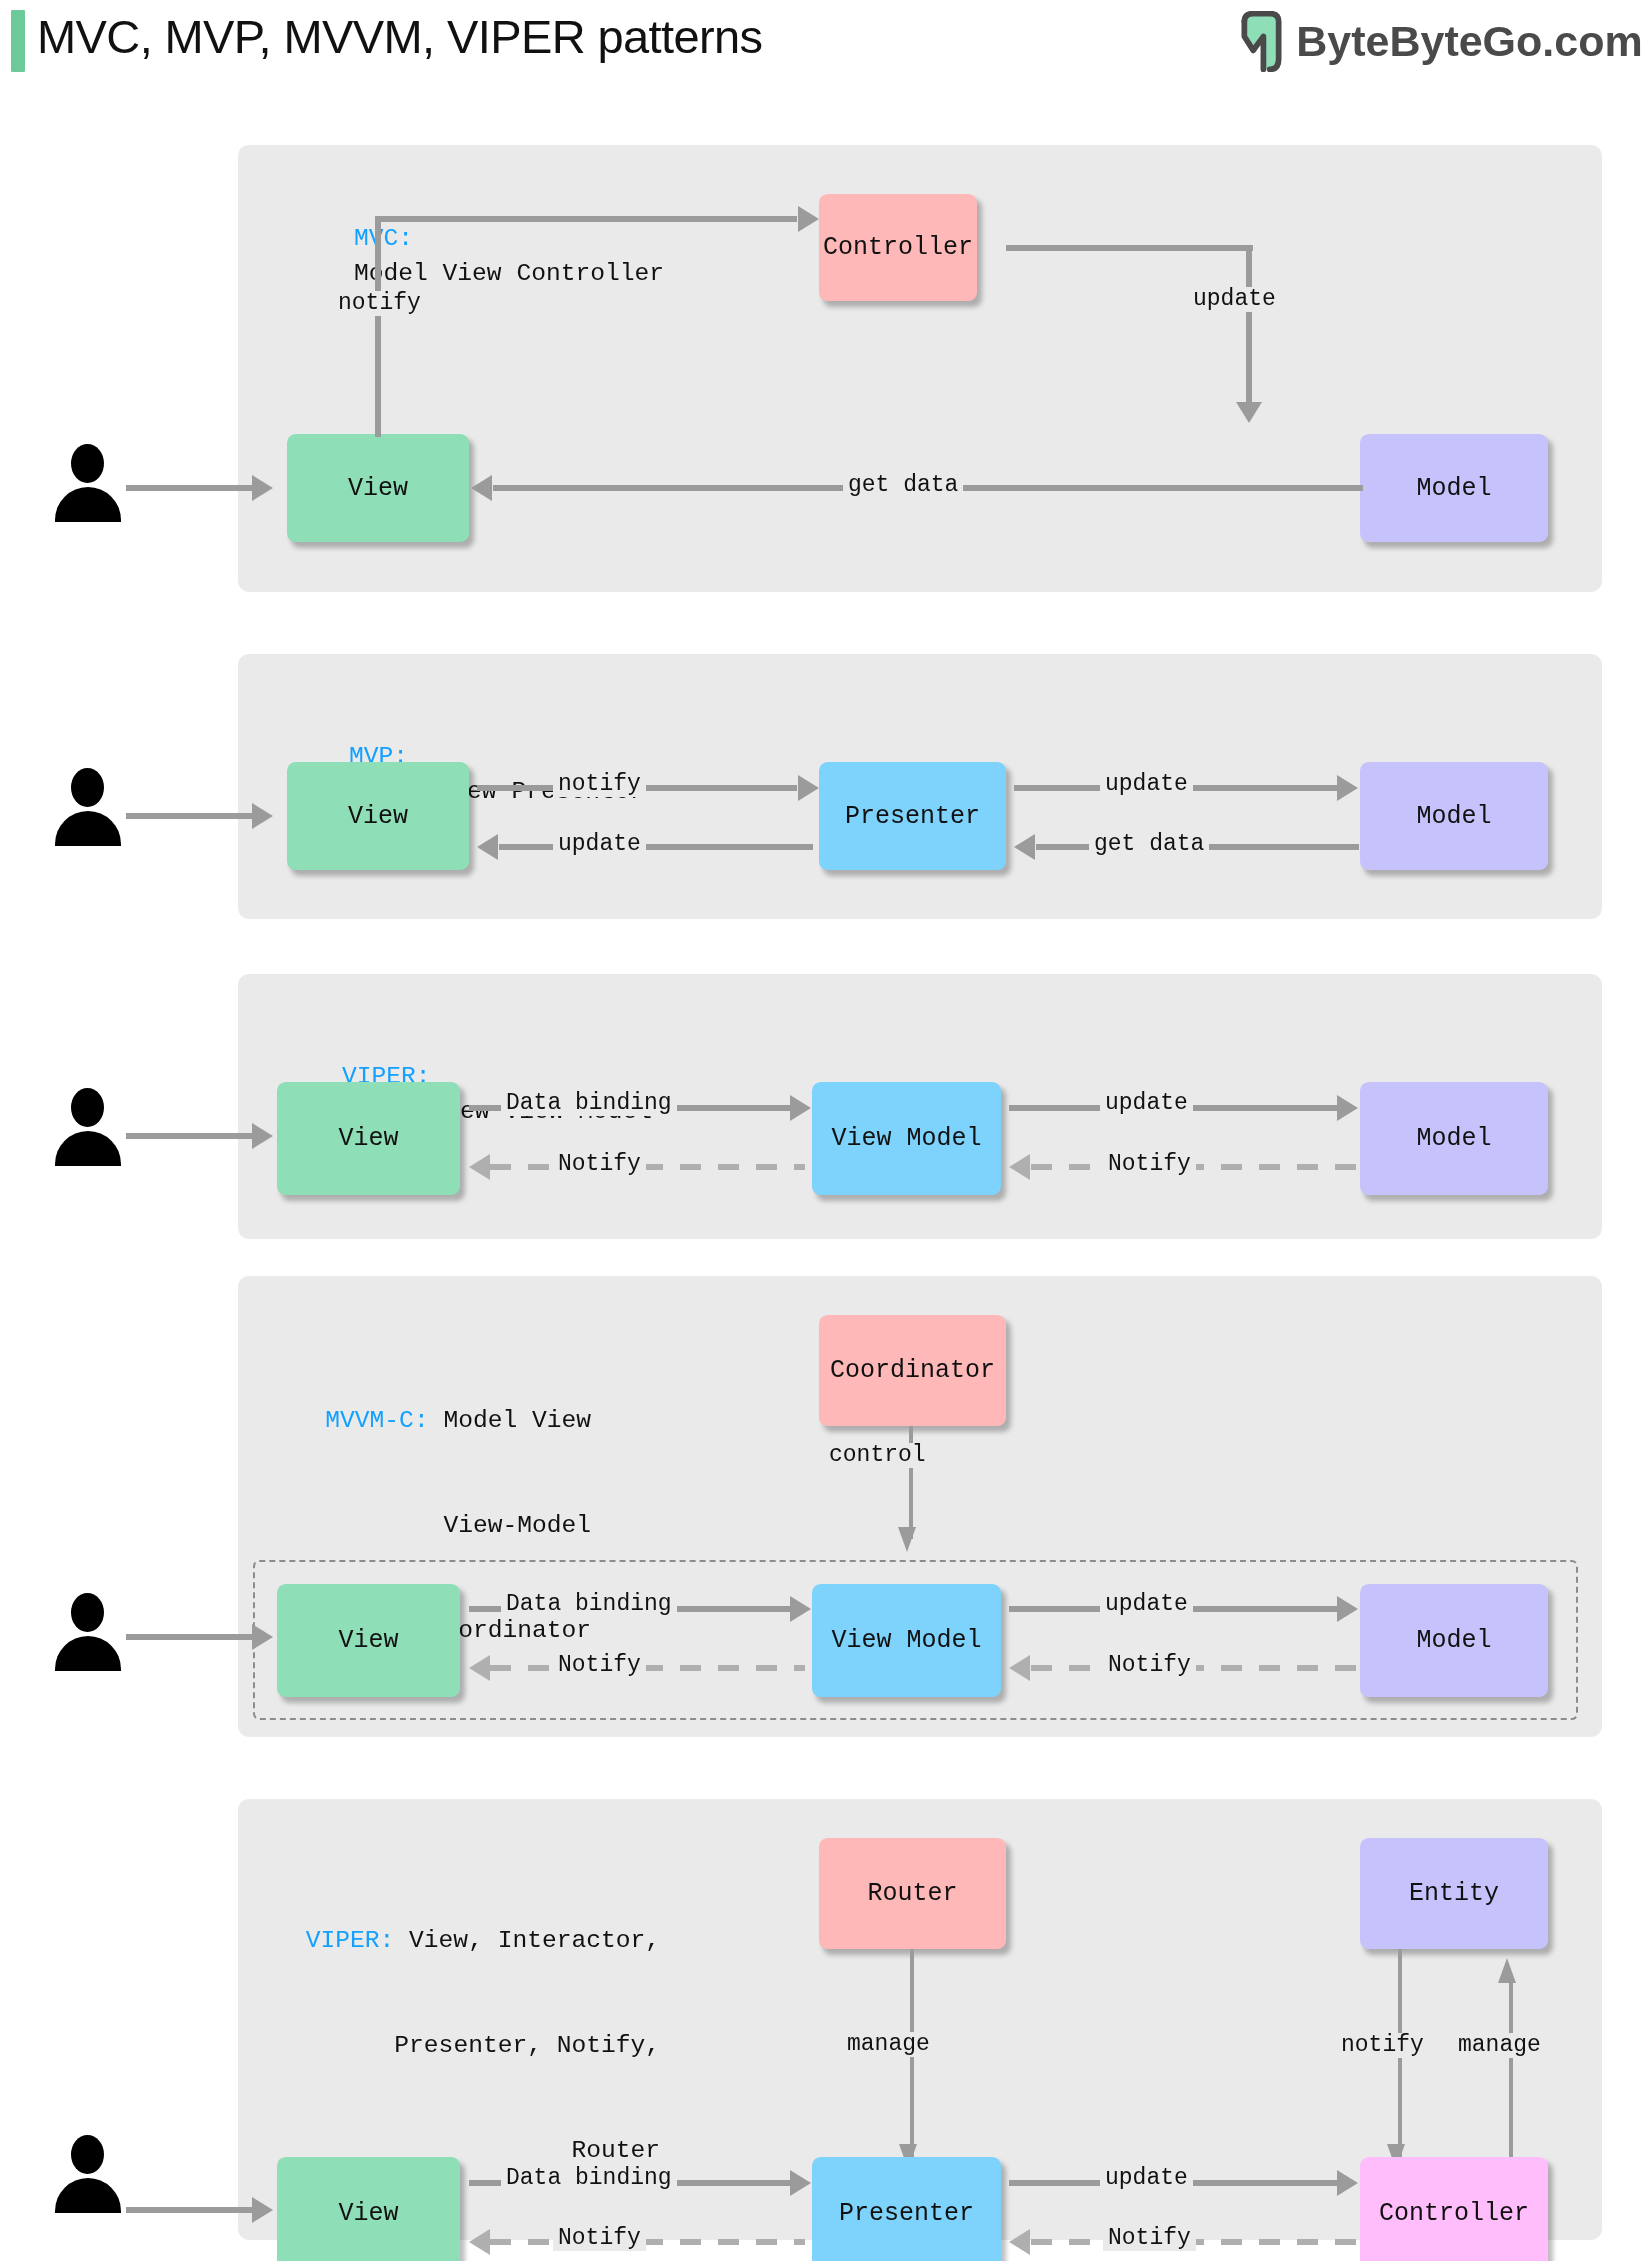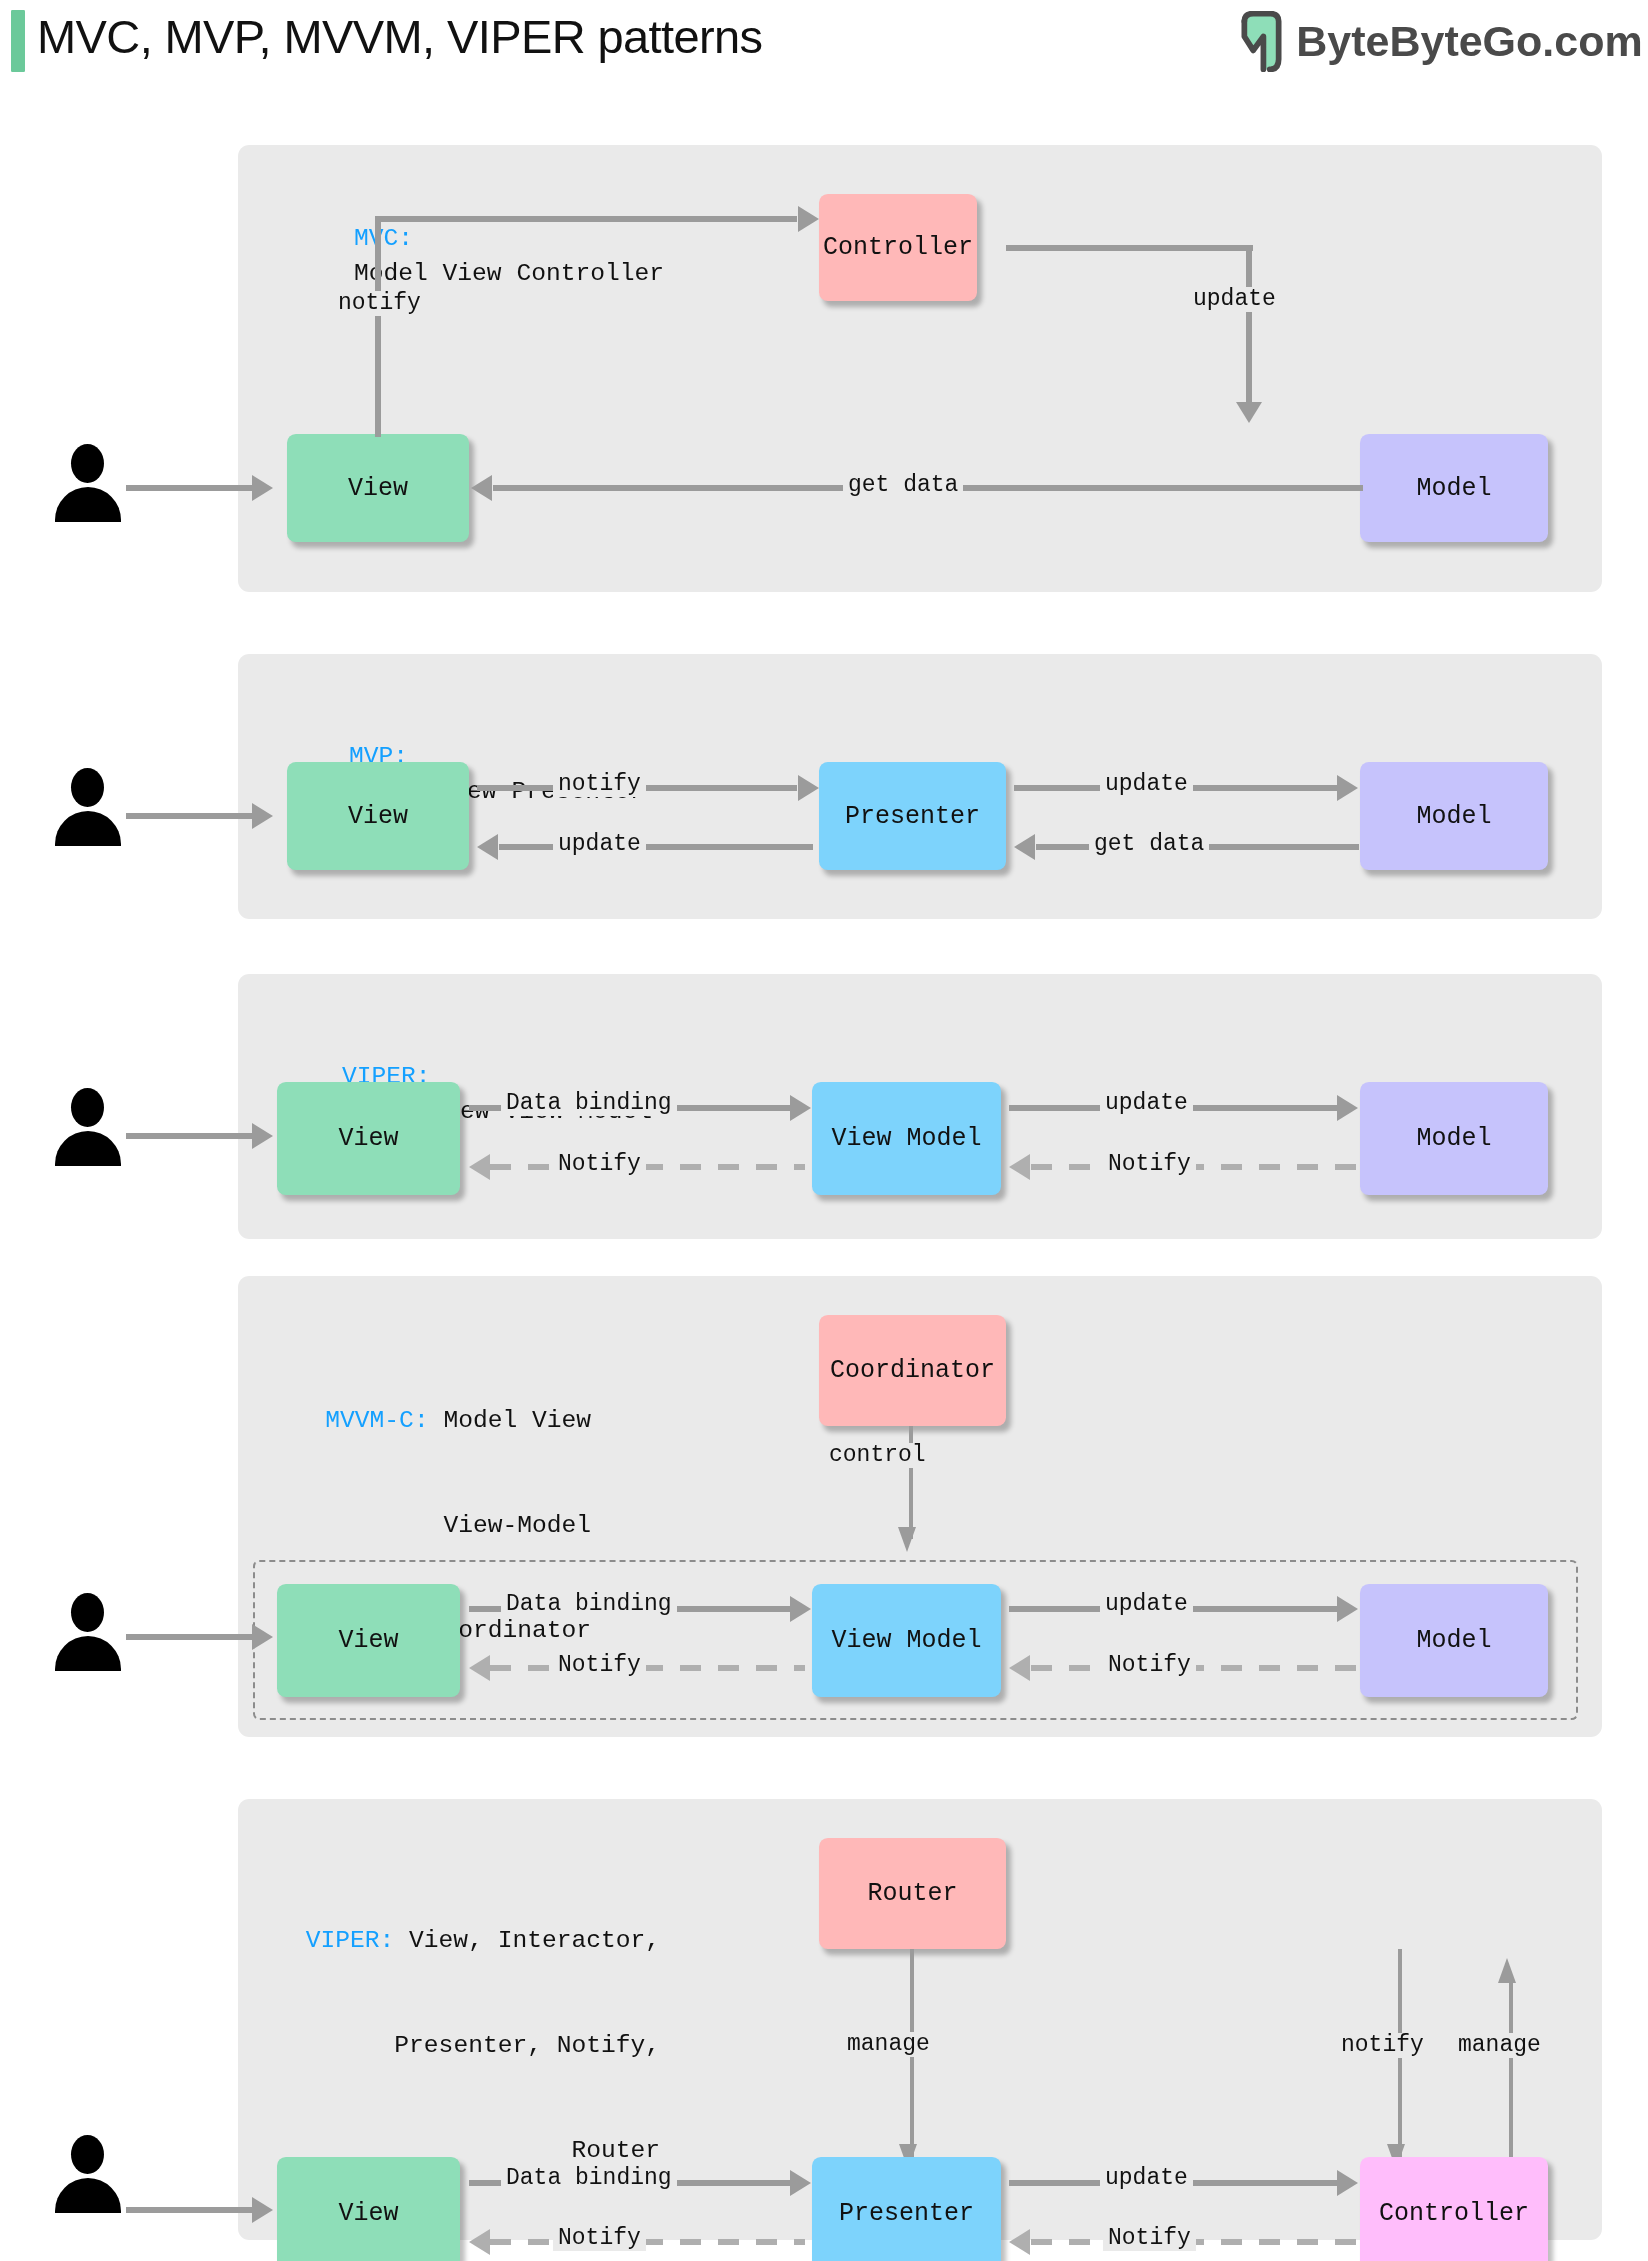--- a/index.html
+++ b/index.html
@@ -261,6 +261,9 @@
   <div class="node n-ctrl" style="left:581px;top:39px;width:187px;height:111px;">
     <span>Router</span>
   </div>
+  <div class="node n-model" style="left:1122px;top:39px;width:188px;height:111px;">
+    <span>Entity</span>
+  </div>
 
   <div class="ln v thin" style="left:672px;top:150px;width:4.4px;height:208px;"></div>
   <div class="av d" style="left:661px;top:345px;border-left-width:9.5px;border-right-width:9.5px;border-top-width:25px;"></div>

